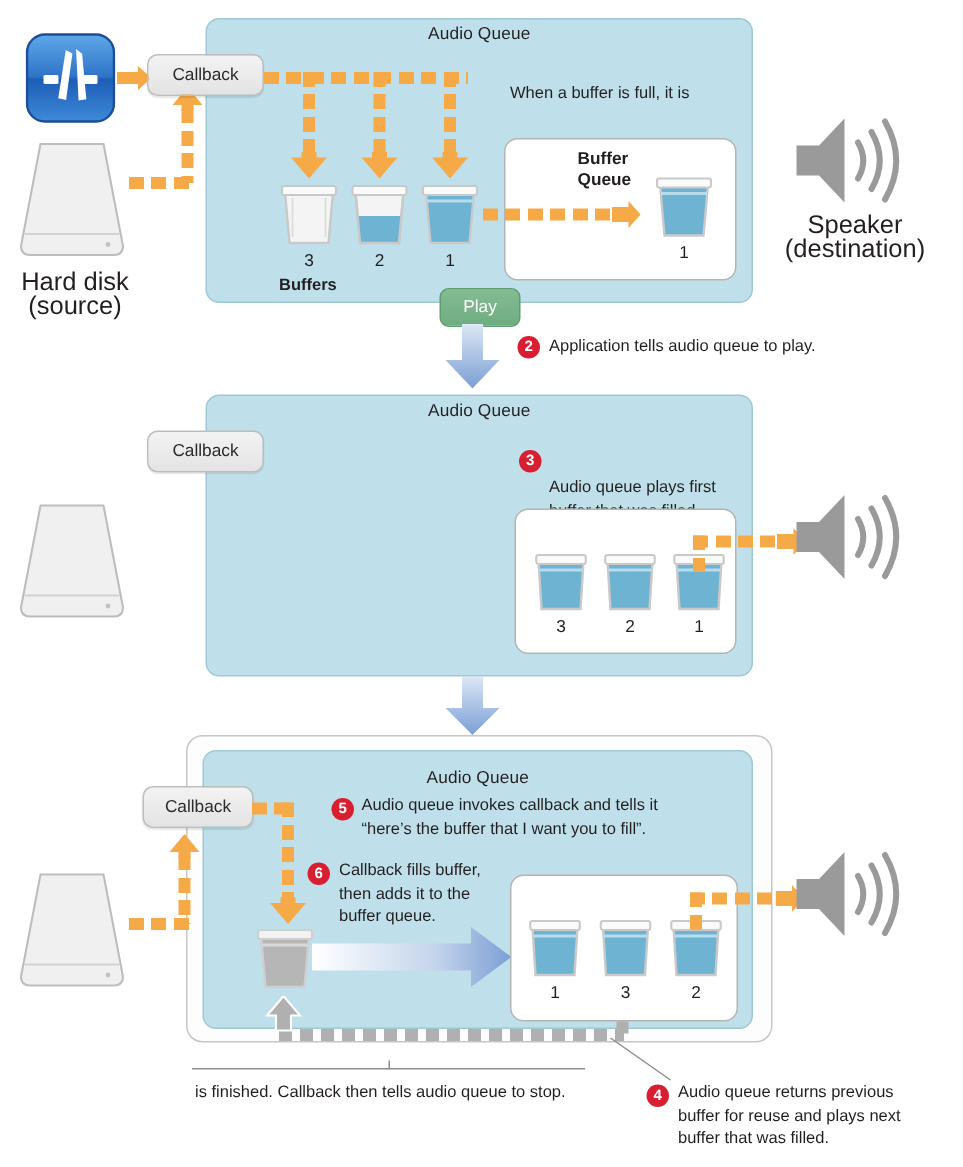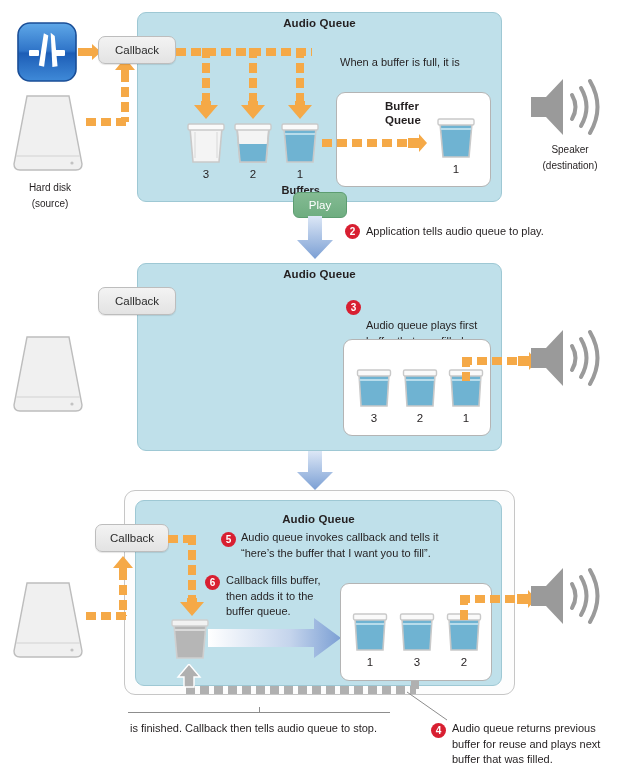--- a/index.html
+++ b/index.html
@@ -28,7 +28,7 @@
   }
   .aq-title{
     position:absolute;
-    font-size:11.5px;font-weight:bold;text-align:center;
+    font-size:11.5px;font-weight:normal;text-align:center;
     color:#231f20;letter-spacing:.1px;
   }
 

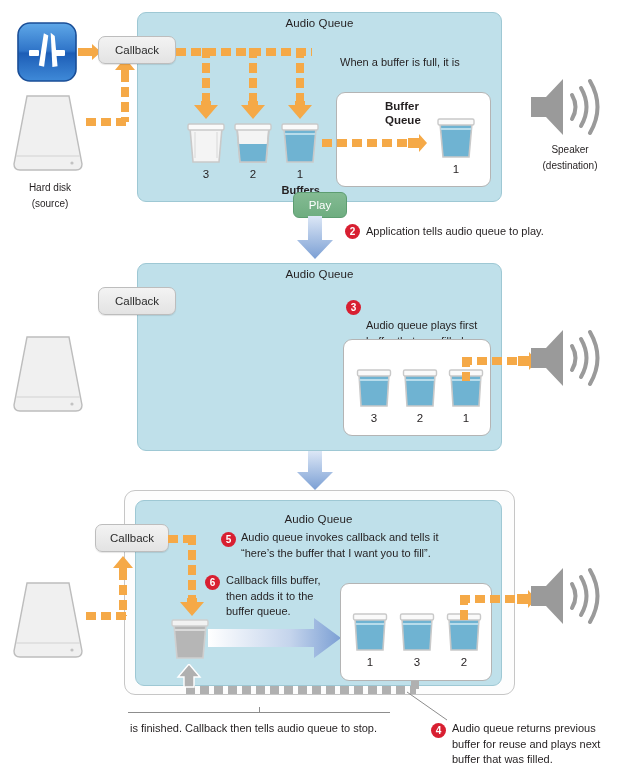--- a/index.html
+++ b/index.html
@@ -70,7 +70,7 @@
     position:absolute;font-size:11px;line-height:15.5px;color:#231f20;
   }
   .txt.b{font-weight:bold;}
-  .cap{position:absolute;font-size:10px;line-height:15.5px;text-align:center;color:#231f20;}
+  .cap{position:absolute;font-size:17px;line-height:15.5px;text-align:center;color:#231f20;}
 
   
   .badge{

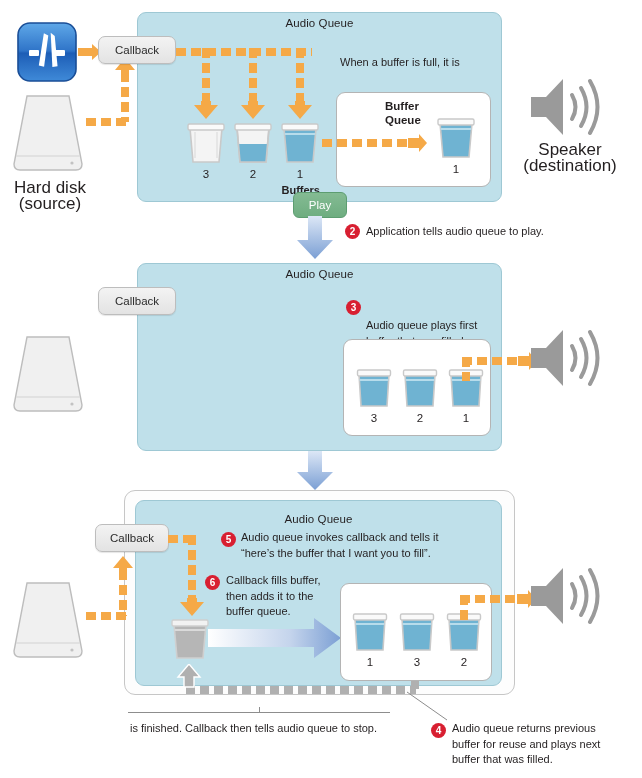--- a/index.html
+++ b/index.html
@@ -213,7 +213,7 @@
   <div class="buf-num" style="top:46px;">1</div>
 </div>
 
-<div class="txt b" style="left:186px;top:183px;width:134px;text-align:right;">Buffers</div>
+<div class="txt b" style="left:186px;top:183px;width:134px;text-align:left;">Buffers</div>
 
 <div class="txt" style="left:340px;top:55px;width:165px;">
   <div>When a buffer is full, it is</div>

